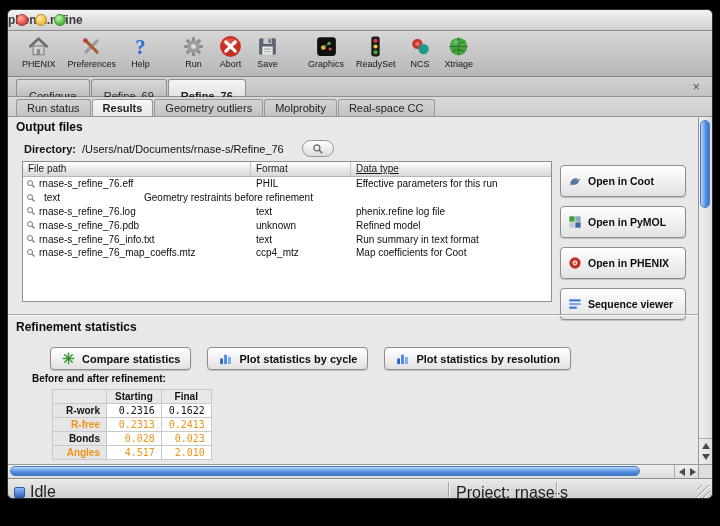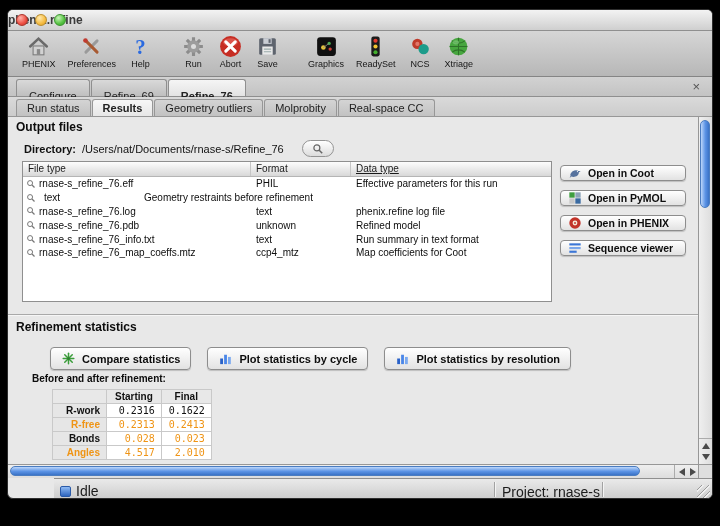--- a/index.html
+++ b/index.html
@@ -297,7 +297,7 @@
 
     <div class="ftable">
       <div class="fhead">
-        <div class="fh fh-file">File type</div>
+        <div class="fh fh-file">File path</div>
         <div class="fh fh-format">Format</div>
         <div class="fh fh-type">Data type</div>
       </div>

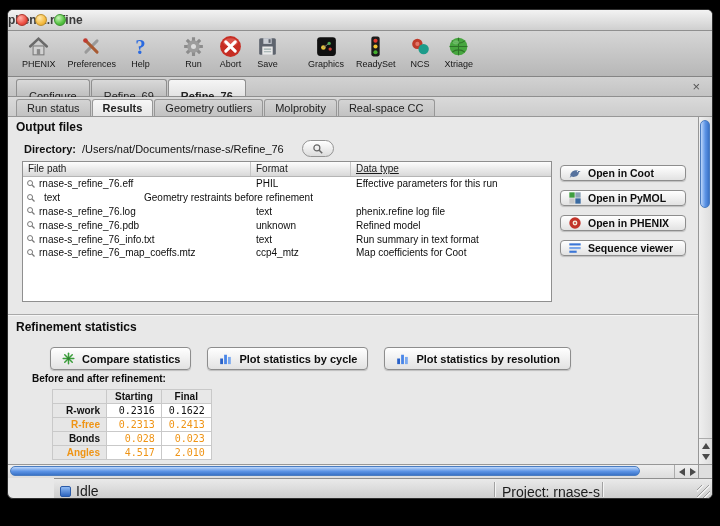--- a/index.html
+++ b/index.html
@@ -74,7 +74,7 @@
   .fc-type { flex:1; padding:0 5px; }
 
   .actions { position:absolute; left:552px; top:48px; width:126px; display:flex; flex-direction:column; gap:9px; }
-  .abtn { height:16px; border:1px solid #8d8d8d; border-radius:4px;
+  .abtn { height:32px; border:1px solid #8d8d8d; border-radius:4px;
           background:linear-gradient(#ffffff,#e2e2e2); box-shadow:0 1px 1px rgba(0,0,0,.18);
           display:flex; align-items:center; gap:5px; padding:0 6px; font-size:10.5px; font-weight:bold; color:#0d0d0d; }
   .abtn svg { width:16px; height:16px; flex:none; }

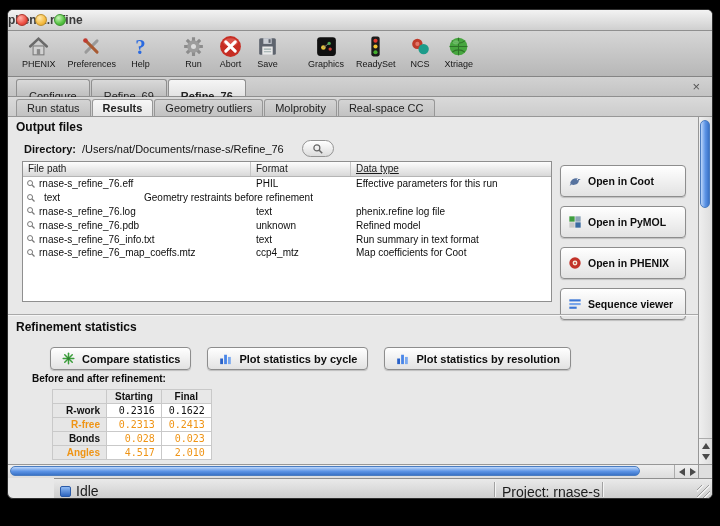--- a/index.html
+++ b/index.html
@@ -121,7 +121,7 @@
   
   .statusbar { position:absolute; left:0; right:0; top:468px; height:22px;
                background:linear-gradient(#eaeaea,#cbcbcb); border-top:1px solid #8f8f8f;
-               font-size:14px; color:#1c1c1c;margin-left:46px; }
+               font-size:16px; color:#1c1c1c; }
   .status-left { position:absolute; left:6px; top:4px; display:flex; align-items:center; gap:5px; }
   .status-icon { width:11px; height:11px; border-radius:2px; border:1px solid #2a5aa8;
                  background:linear-gradient(#8ebaf4,#2f66c0); }

